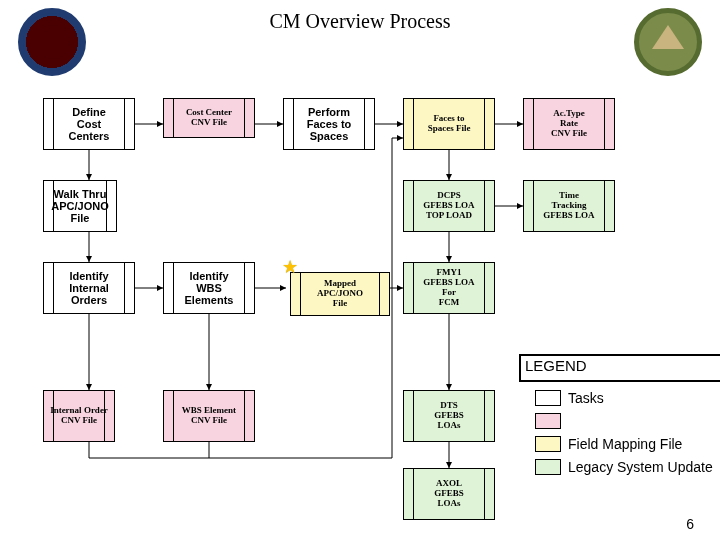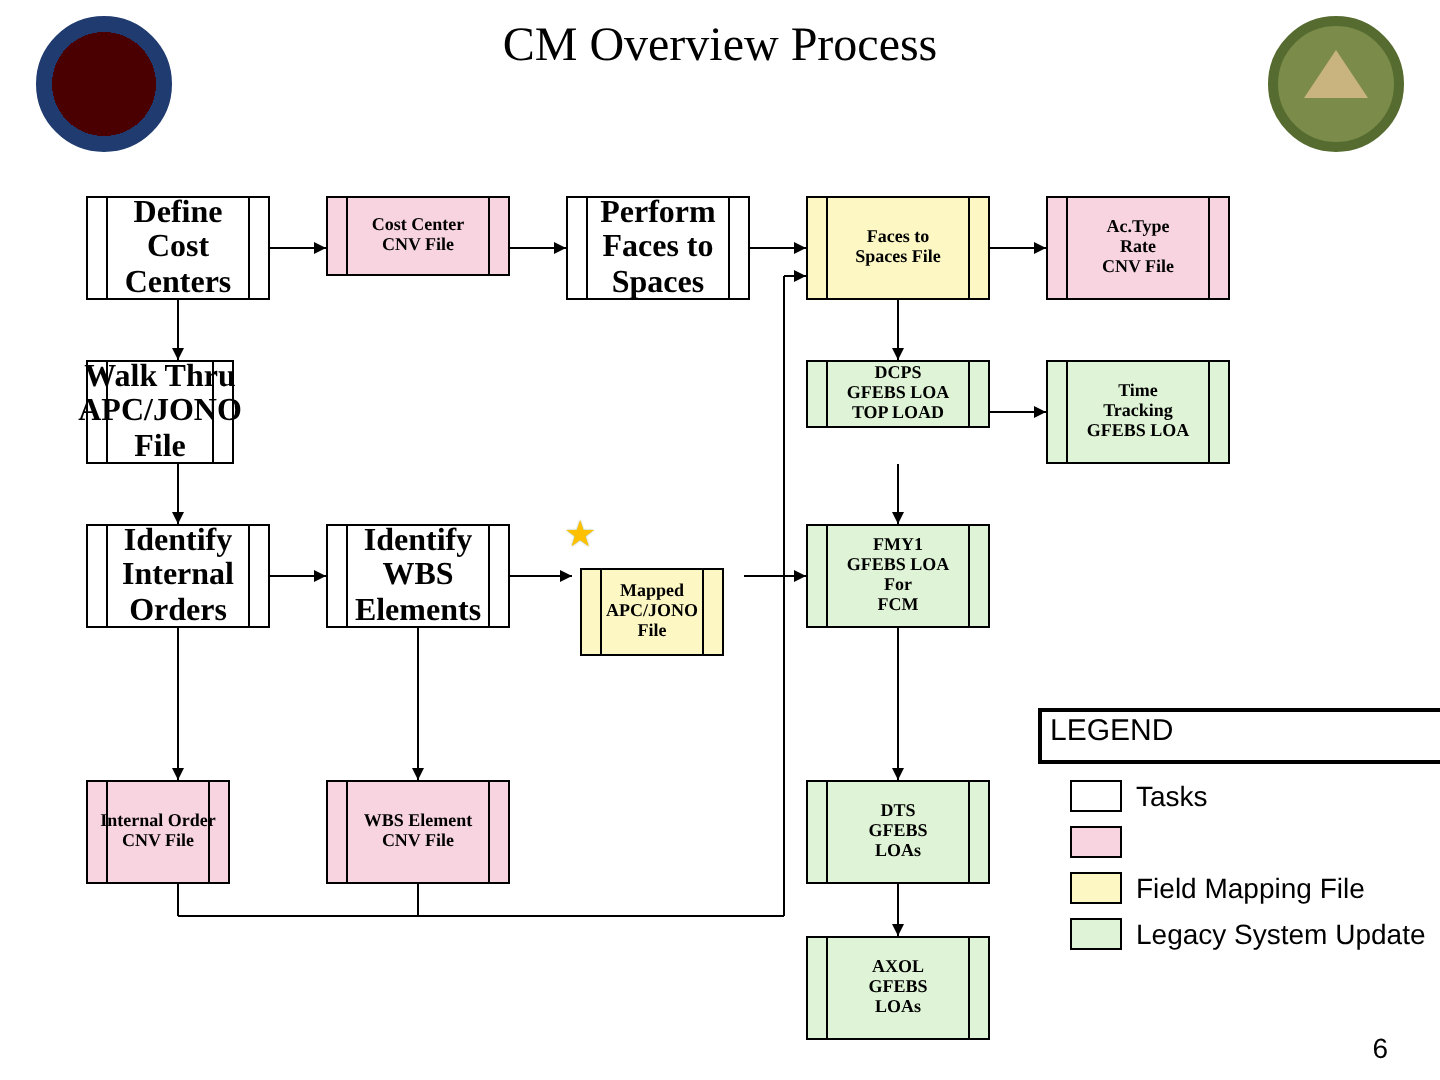--- a/index.html
+++ b/index.html
@@ -4,7 +4,7 @@
 <style>
   html,body{margin:0;padding:0;font-family:"Times New Roman",serif;background:#fff}
   #stage{position:relative;width:720px;height:540px;overflow:hidden}
-  .title{position:absolute;left:0;right:0;top:10px;text-align:center;font-size:24px;font-weight:400}
+  .title{position:absolute;left:0;right:0;top:10px;text-align:center;font-size:20px;font-weight:400}
   .seal{position:absolute;width:58px;height:58px;border-radius:50%}
   .seal-left{left:18px;top:8px;border:5px solid #1f3b6f;background:radial-gradient(circle at 50% 50%,#4a0000 0 26px,#1f3b6f 26px)}
   .seal-left::after{content:"";position:absolute;inset:12px;border-radius:50%;background:#4a0000}

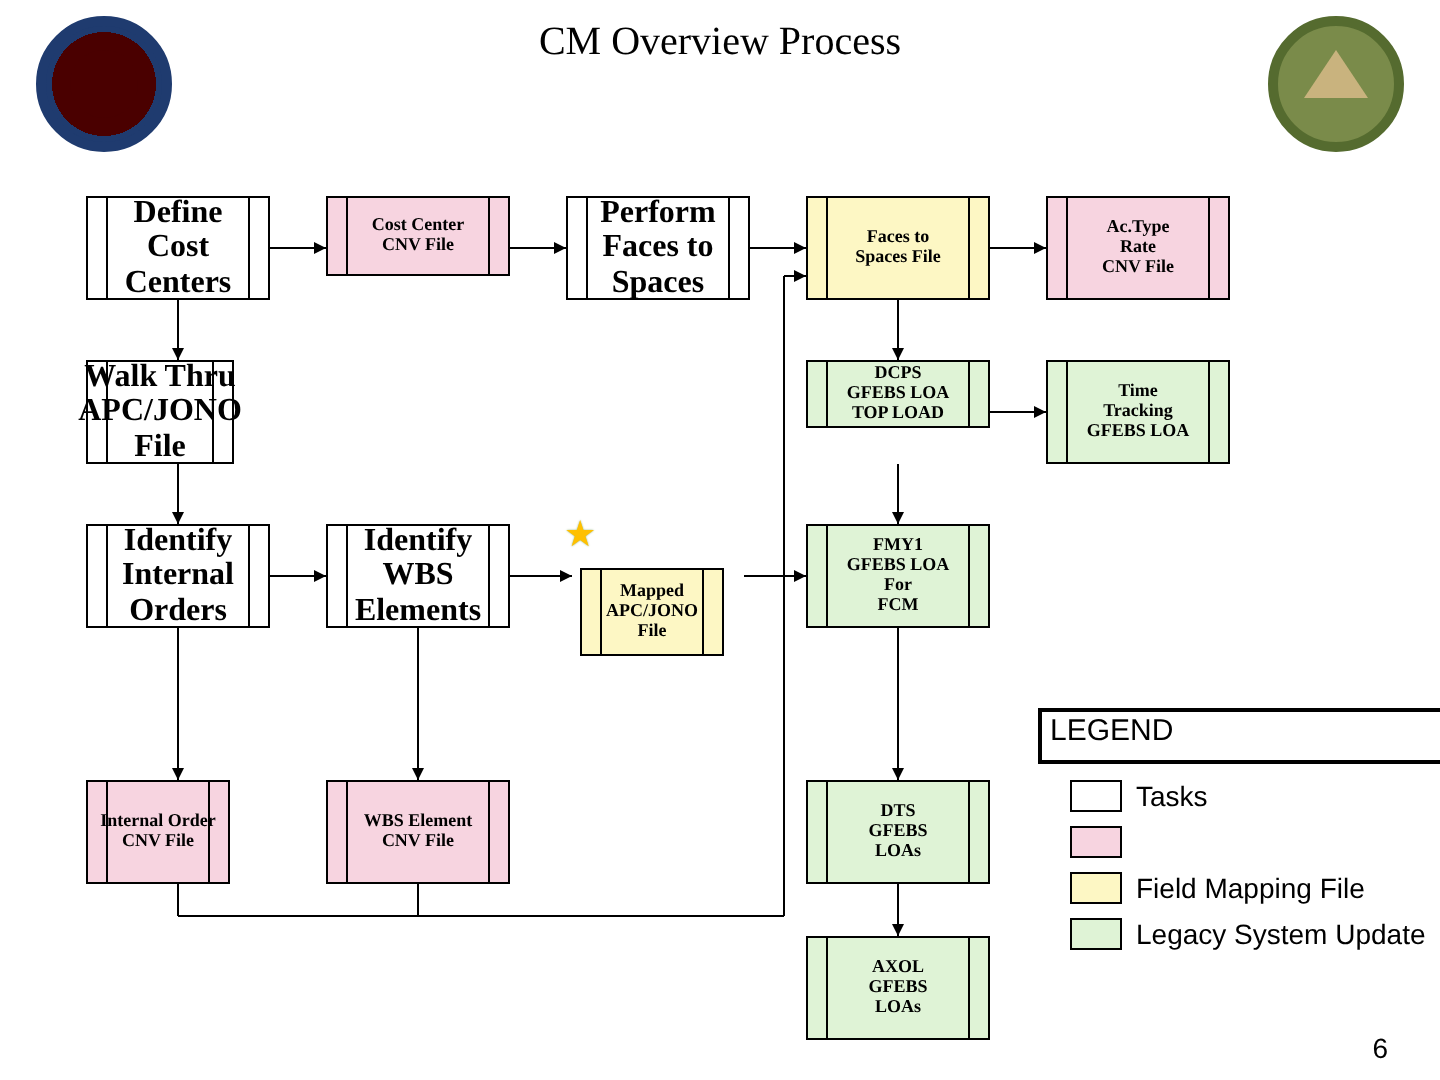--- a/index.html
+++ b/index.html
@@ -14,7 +14,7 @@
   .box{position:absolute;border:1px solid #000;box-sizing:border-box;display:flex;align-items:center;justify-content:center;text-align:center;line-height:1.1;padding:2px}
   .box .vline{position:absolute;top:0;bottom:0;width:1px;background:#000}
   .box .v1{left:9px}.box .v2{right:9px}
-  .lbl{font-size:16px;font-weight:700;font-family:Liberation Serif, serif}
+  .lbl{font-size:11px;font-weight:700;font-family:Liberation Sans, sans-serif}
   .lbl-sm{font-size:9px;font-weight:700}
   .c-white{background:#fff}
   .c-pink{background:#f7d4e0}

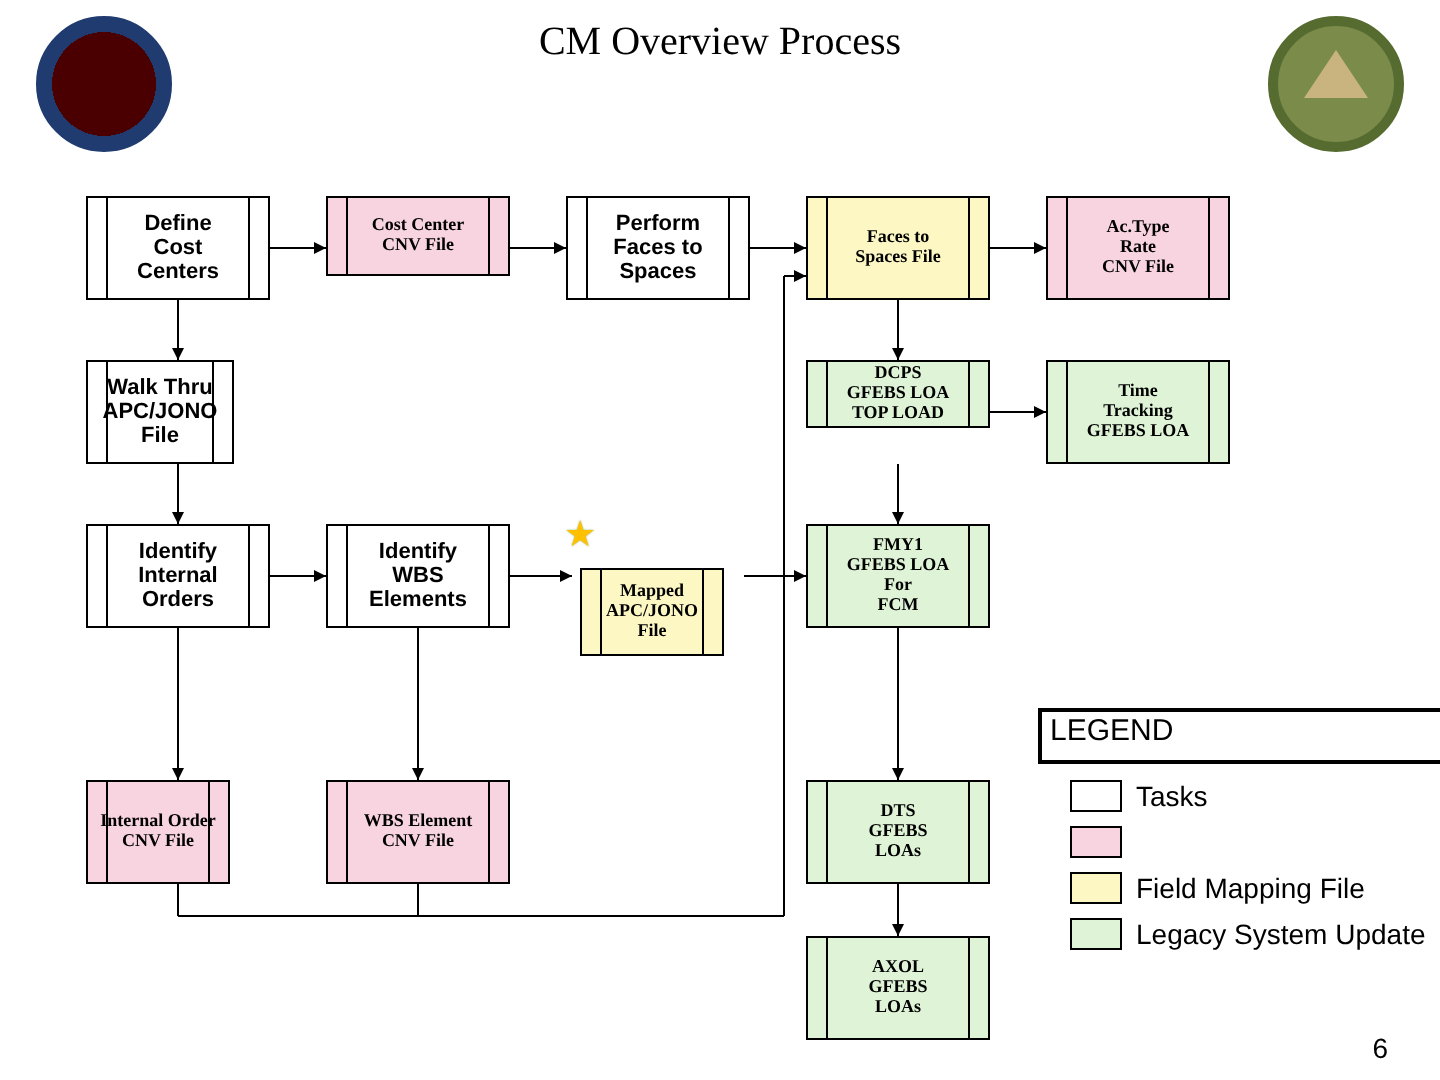--- a/index.html
+++ b/index.html
@@ -101,7 +101,7 @@
       <span class="vline v2"></span>
       <span class="lbl">Walk Thru<br>APC/JONO<br>File</span>
     </div>
-<div class="box c-green" style="left:403px;top:180px;width:92px;height:34px">
+<div class="box c-green" style="left:403px;top:180px;width:92px;height:52px">
       <span class="vline v1"></span>
       <span class="vline v2"></span>
       <span class="lbl-sm">DCPS<br>GFEBS LOA<br>TOP LOAD</span>

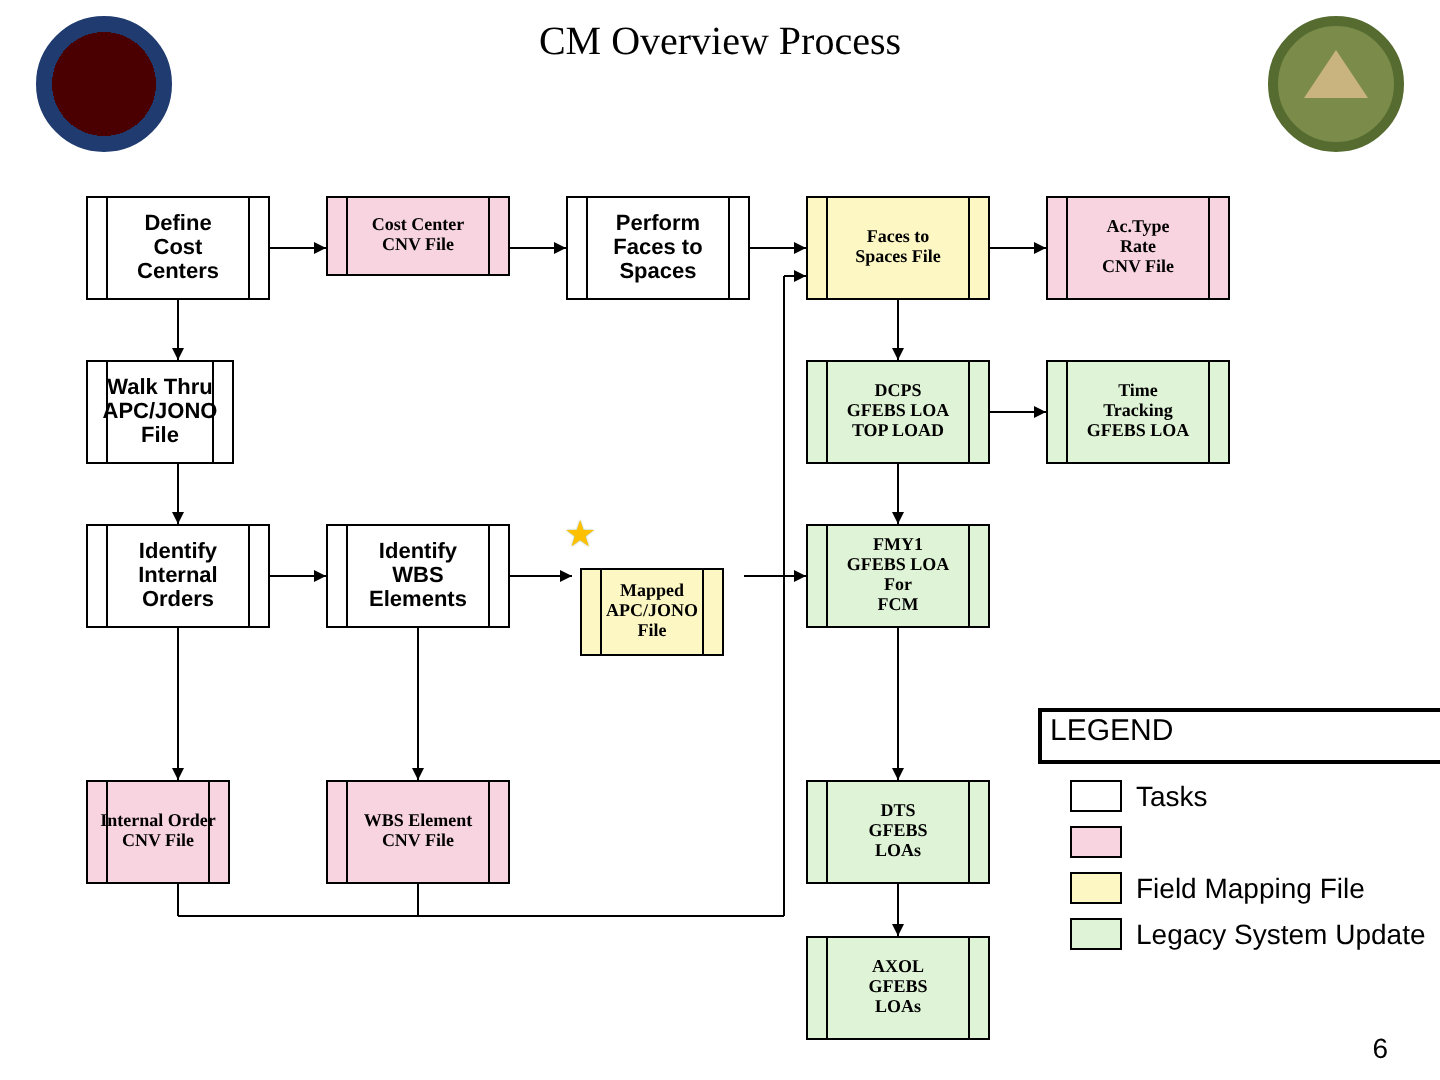--- a/index.html
+++ b/index.html
@@ -122,7 +122,7 @@
       <span class="vline v2"></span>
       <span class="lbl">Identify<br>WBS<br>Elements</span>
     </div>
-<div class="box c-yellow" style="left:290px;top:284px;width:72px;height:44px">
+<div class="box c-yellow" style="left:290px;top:272px;width:100px;height:44px">
       <span class="vline v1"></span>
       <span class="vline v2"></span>
       <span class="lbl-sm">Mapped<br>APC/JONO<br>File</span>

